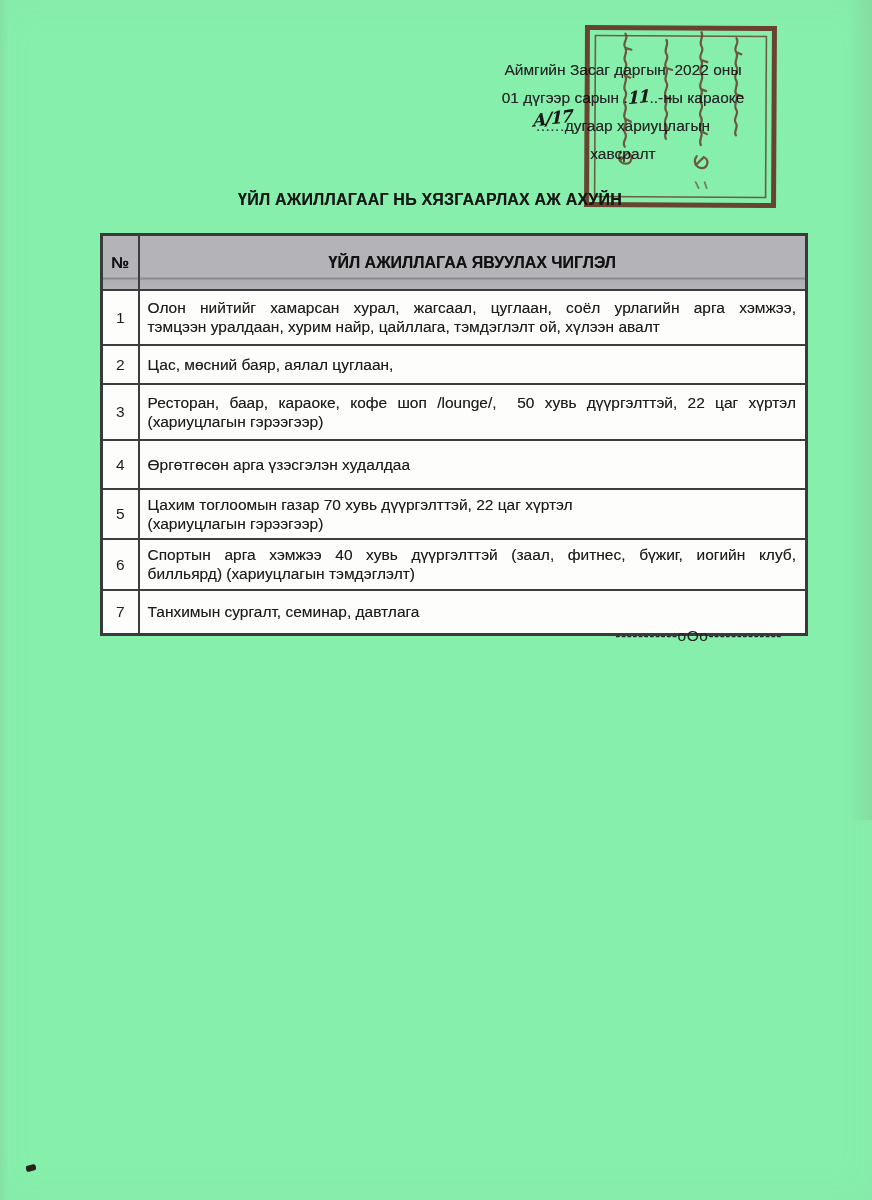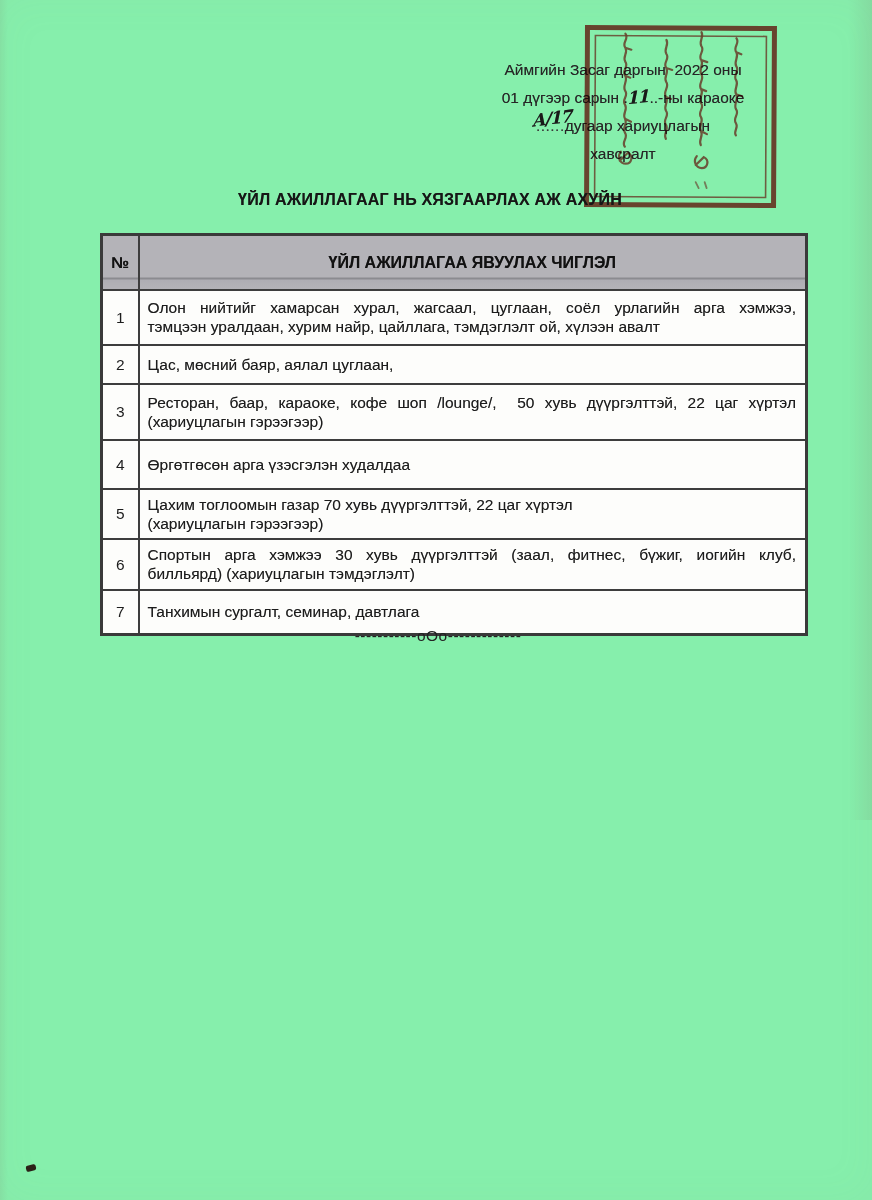--- a/index.html
+++ b/index.html
@@ -209,7 +209,7 @@
         <tr>
           <td class="no-cell">6</td>
           <td class="text-cell">
-            <span class="line jline">Спортын арга хэмжээ 30 хувь дүүргэлттэй (заал, фитнес, бүжиг, иогийн клуб,</span>
+            <span class="line jline">Спортын арга хэмжээ 40 хувь дүүргэлттэй (заал, фитнес, бүжиг, иогийн клуб,</span>
             <span class="line">билльярд) (хариуцлагын тэмдэглэлт)</span>
           </td>
         </tr>

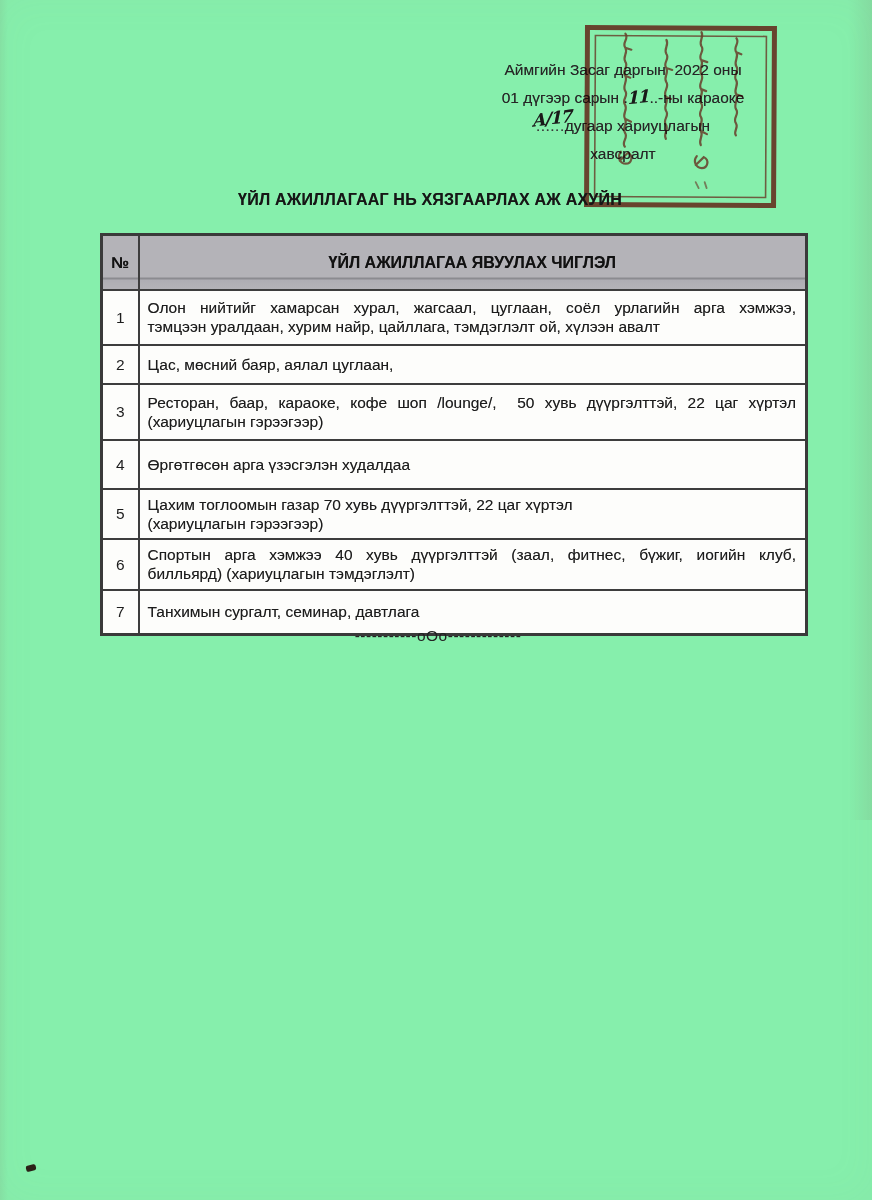--- a/index.html
+++ b/index.html
@@ -106,7 +106,7 @@
   
   .end-divider {
     position: absolute; top: 627px; left: 94px; width: 688px;
-    text-align: center; font-size: 15.5px; color: #222;
+    text-align: right; font-size: 15.5px; color: #222;
     letter-spacing: 0.5px;
   }
 

